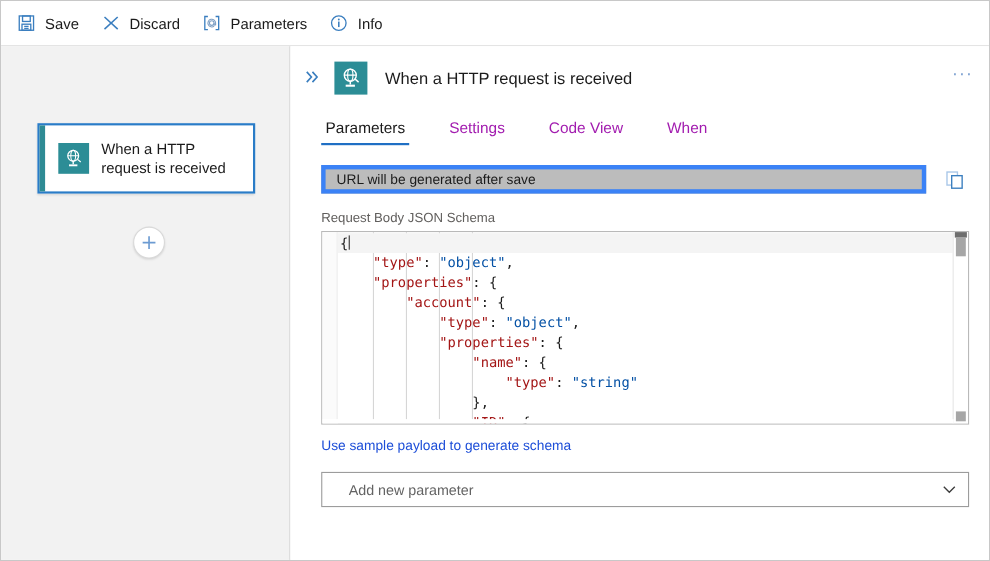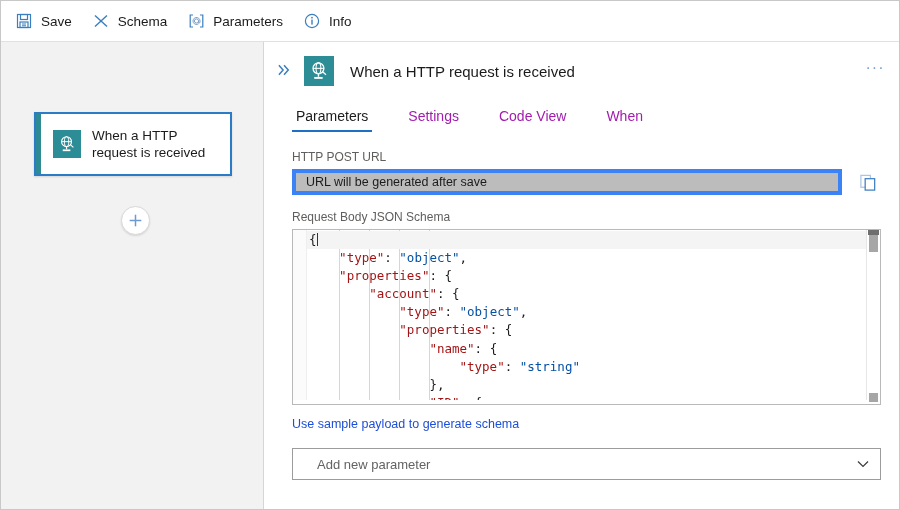--- a/index.html
+++ b/index.html
@@ -414,7 +414,7 @@
           <line x1="14" y1="2.5" x2="2" y2="13.5" stroke="#3a7ebf" stroke-width="1.4"></line>
         </svg>
       </span>
-      <span class="tb-label">Schema</span>
+      <span class="tb-label">Discard</span>
     </div>
 
     <div class="tb-item">

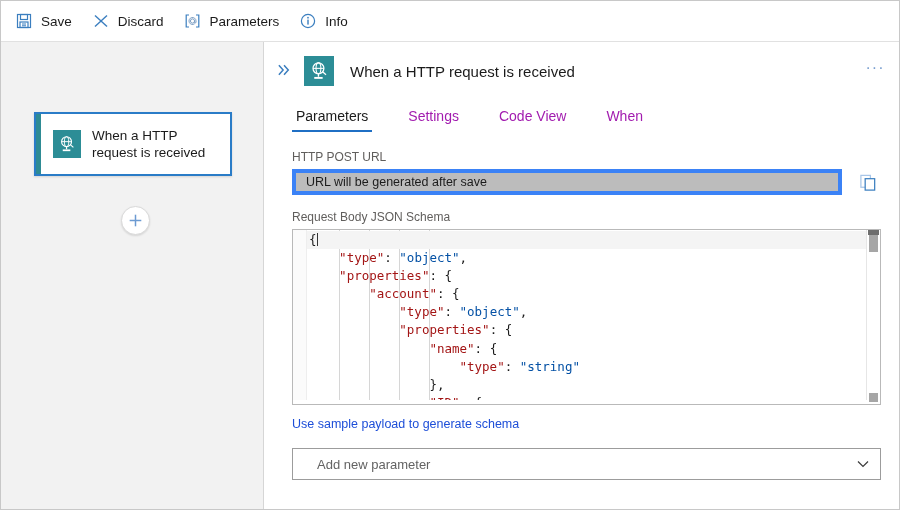--- a/index.html
+++ b/index.html
@@ -500,7 +500,6 @@
 
       <div class="content">
 
-        <div class="field-label">HTTP POST URL</div>
         <div class="url-row">
           <div class="url-box">URL will be generated after save</div>
           <div class="copy-btn">

